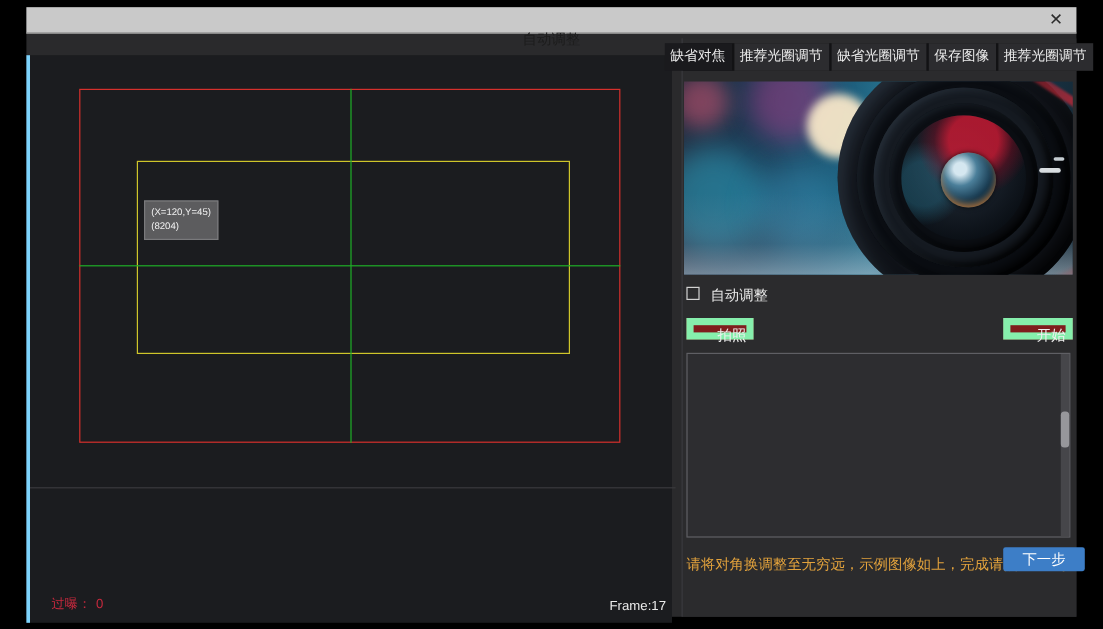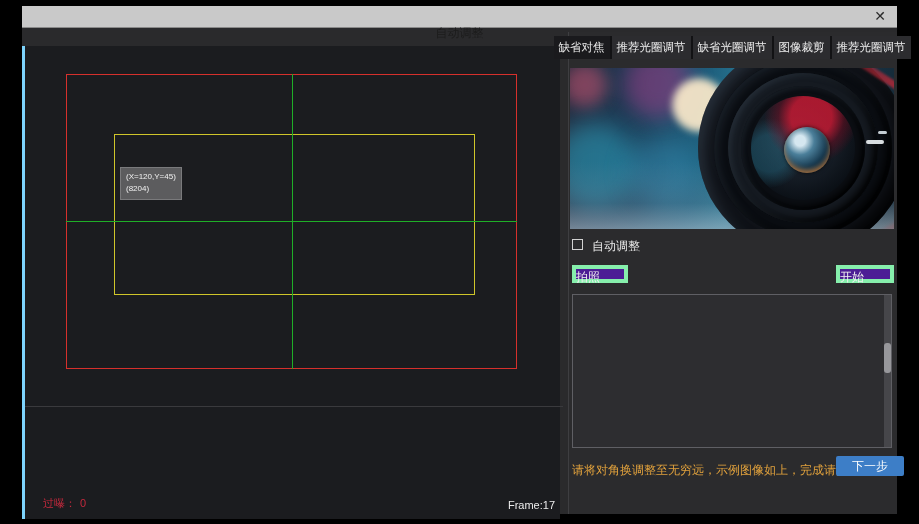--- a/index.html
+++ b/index.html
@@ -147,7 +147,7 @@
       <div class="tab active">缺省对焦</div>
       <div class="tab">推荐光圈调节</div>
       <div class="tab">缺省光圈调节</div>
-      <div class="tab">图像裁剪</div>
+      <div class="tab">保存图像</div>
       <div class="tab">推荐光圈调节</div>
 
     </div>

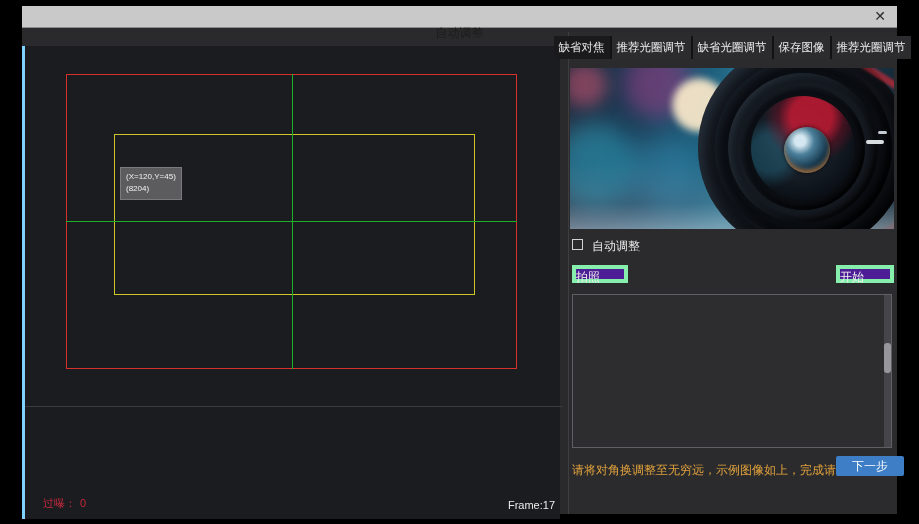--- a/index.html
+++ b/index.html
@@ -100,8 +100,8 @@
   .checkbox { position:absolute; left:0; top:1px; width:11px; height:11px;
               border:1px solid #d2d2d2; background:transparent; cursor:default; }
   .chk-label { position:absolute; left:20px; top:0; font-size:12px; color:#e8e8e8; white-space:nowrap; }
-  .btn { position:absolute; height:18px; font-size:12px; color:#f0f0f0; text-align:left;
-         line-height:16px; background:#4c1d95; border:4px solid #86efac; cursor:default; }
+  .btn { position:absolute; height:18px; font-size:12px; color:#f0f0f0; text-align:right;
+         line-height:16px; background:#7f1d1d; border:6px solid #86efac; cursor:default; }
   .btn-capture { left:3px; top:233px; width:56px; }
   .btn-start { left:267px; top:233px; width:58px; }
   .log-box { position:absolute; left:3px; top:262px; width:320px; height:154px;

